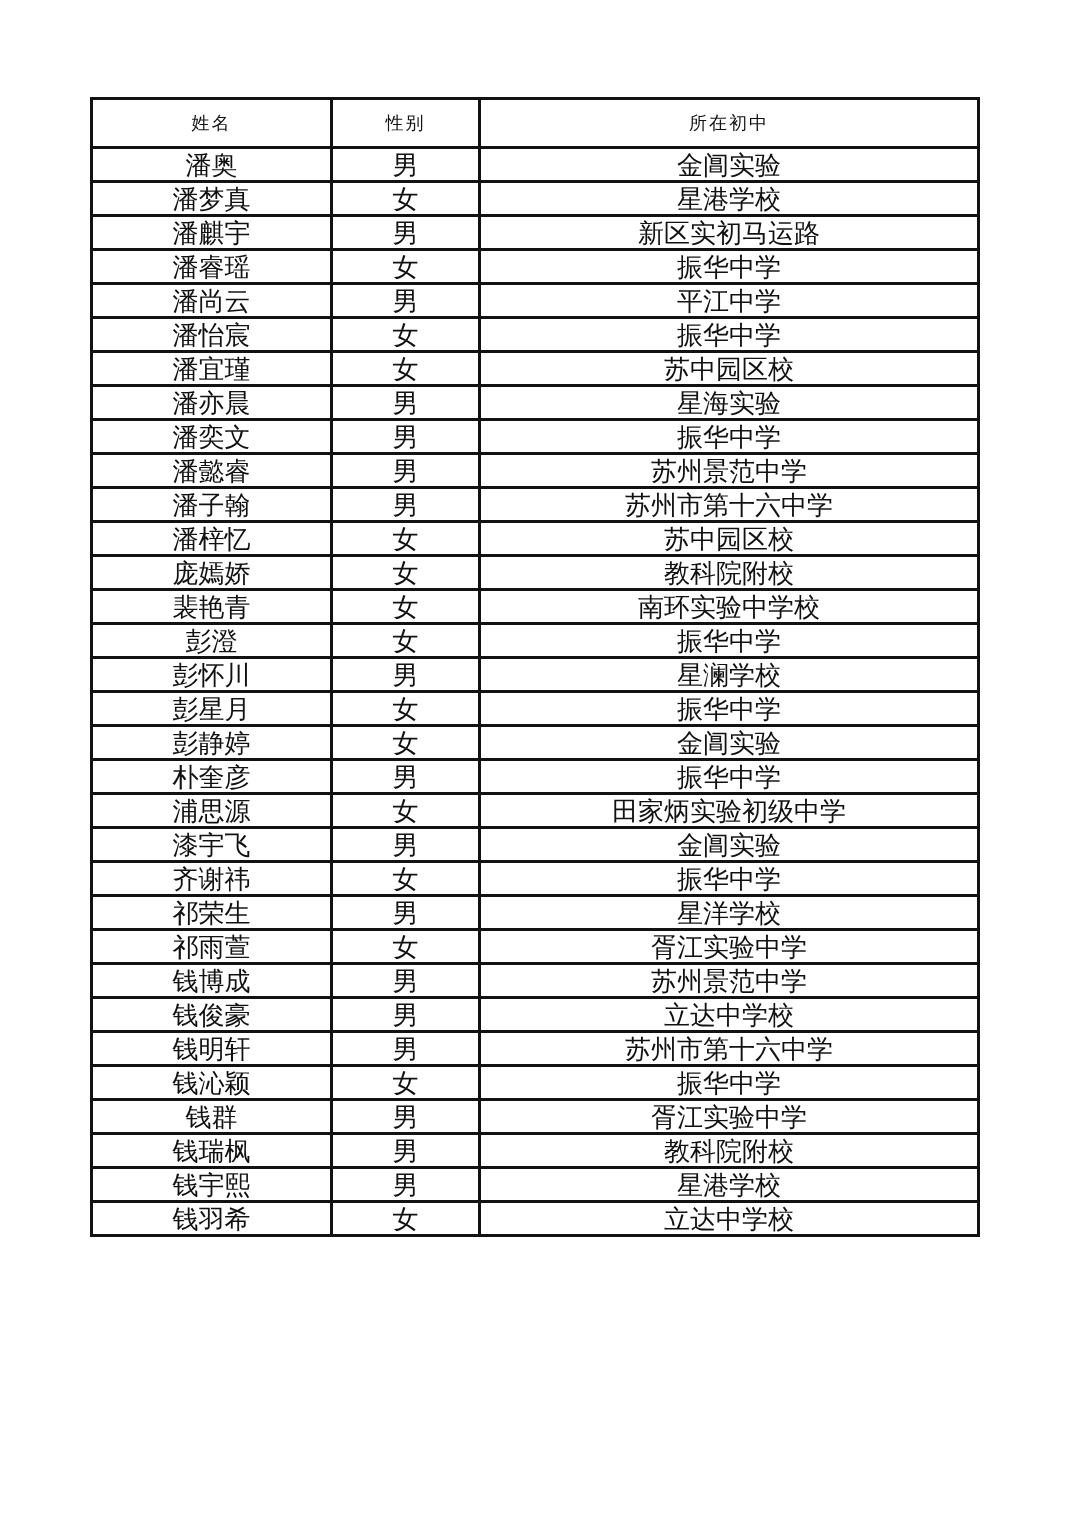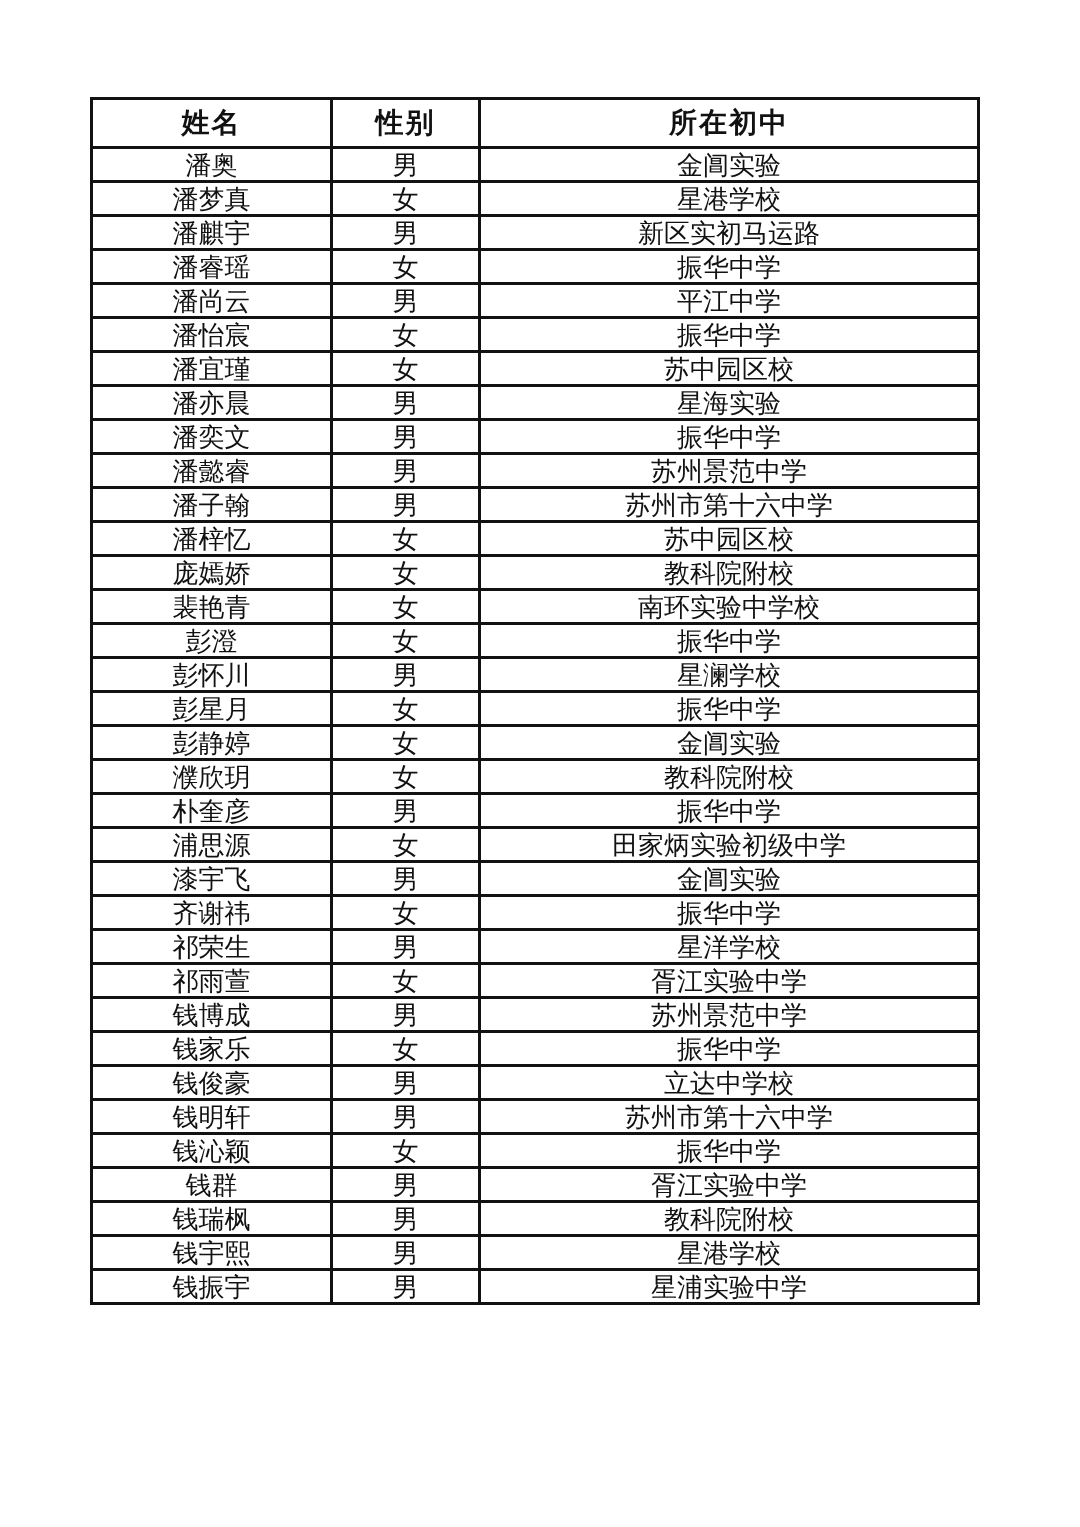--- a/index.html
+++ b/index.html
@@ -45,8 +45,8 @@
   }
   table.roster th {
     height: 46px;
-    font-size: 28px;
-    font-weight: 700;
+    font-size: 18px;
+    font-weight: 400;
     letter-spacing: 2px;
   }
   table.roster td {

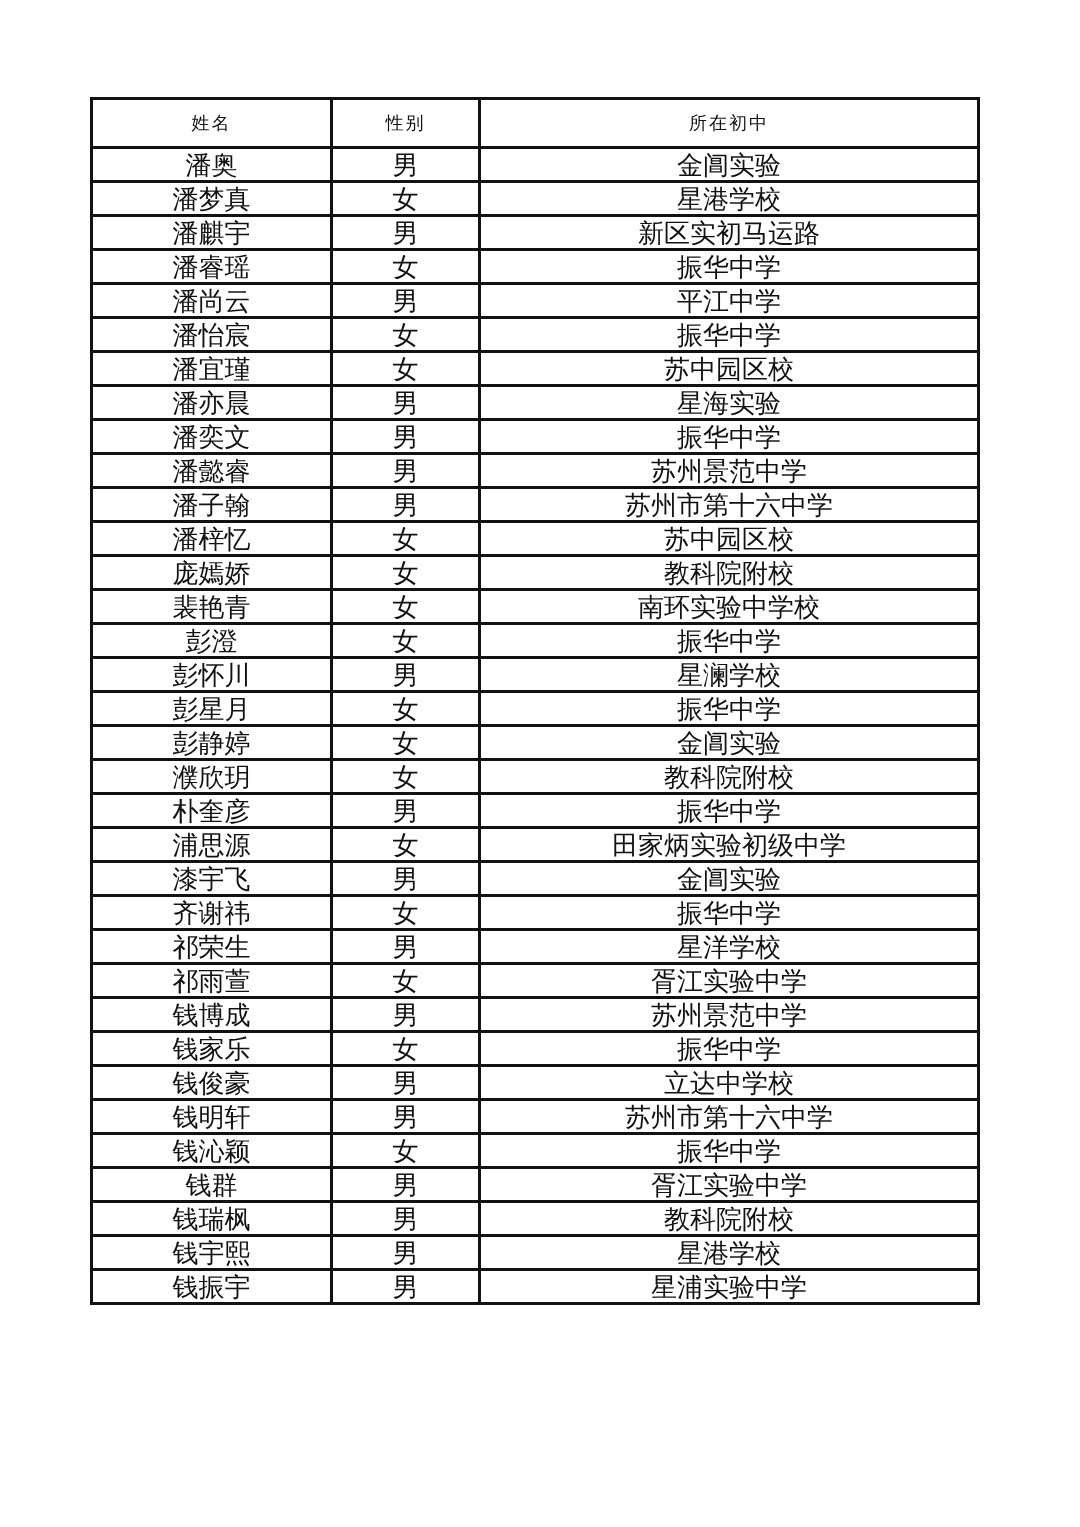--- a/index.html
+++ b/index.html
@@ -165,11 +165,6 @@
           <td>金阊实验</td>
         </tr>
         <tr>
-          <td>濮欣玥</td>
-          <td>女</td>
-          <td>教科院附校</td>
-        </tr>
-        <tr>
           <td>朴奎彦</td>
           <td>男</td>
           <td>振华中学</td>

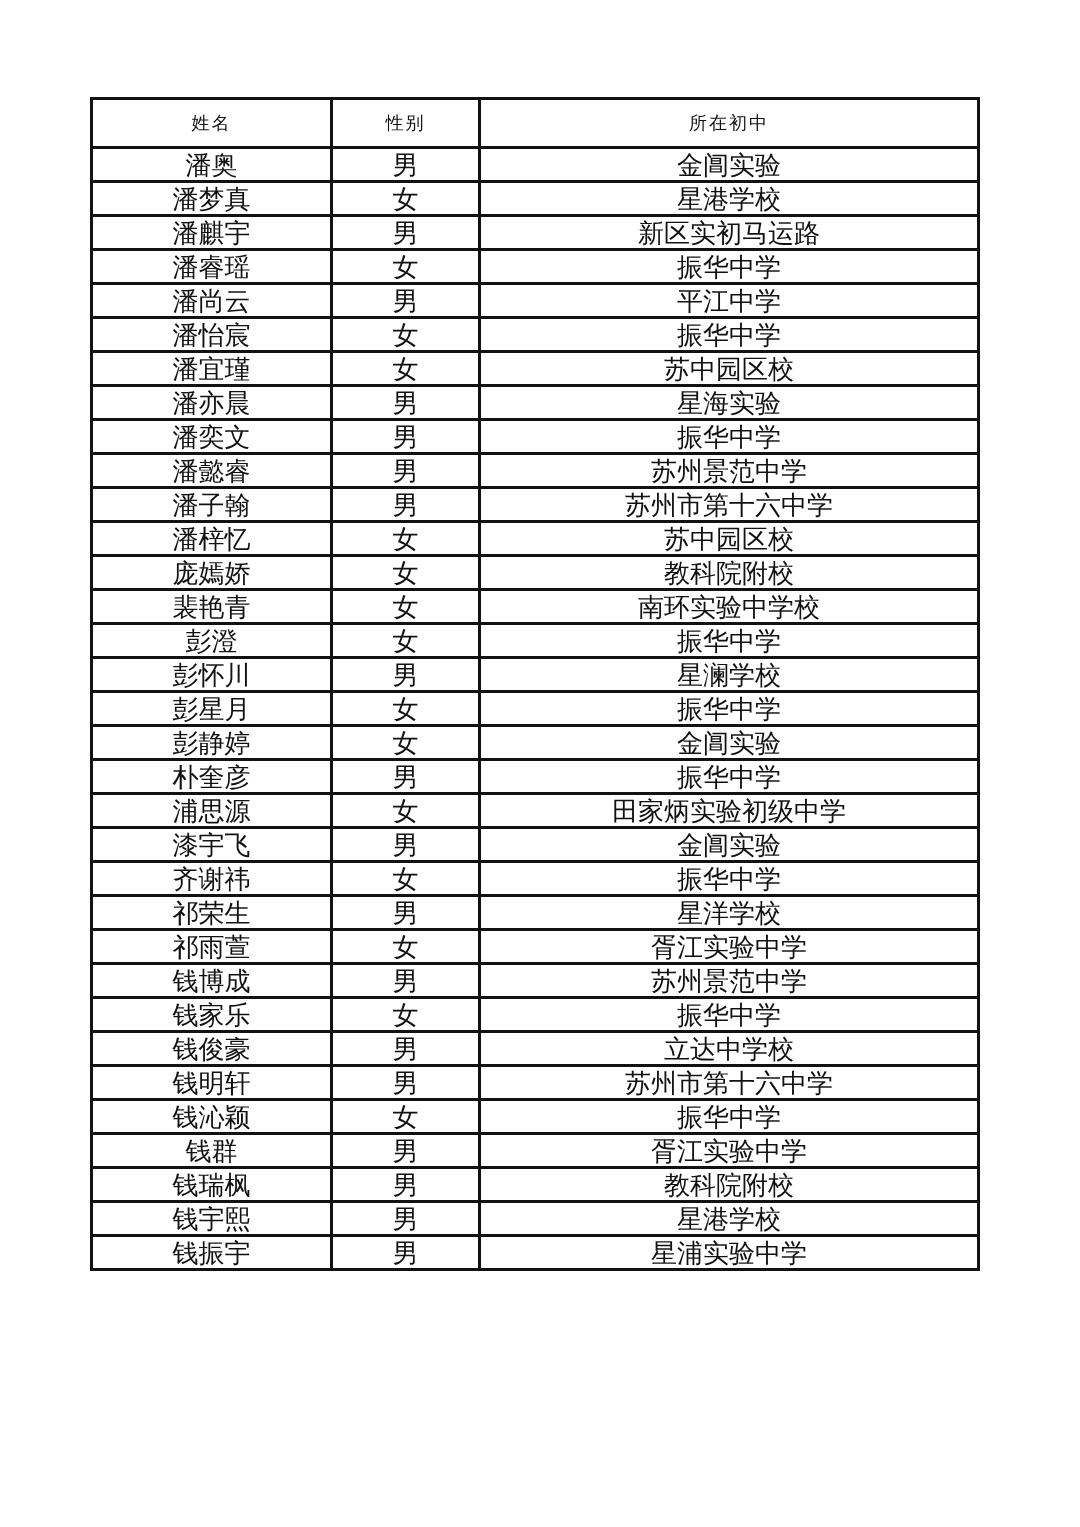--- a/index.html
+++ b/index.html
@@ -200,11 +200,6 @@
           <td>苏州景范中学</td>
         </tr>
         <tr>
-          <td>钱家乐</td>
-          <td>女</td>
-          <td>振华中学</td>
-        </tr>
-        <tr>
           <td>钱俊豪</td>
           <td>男</td>
           <td>立达中学校</td>

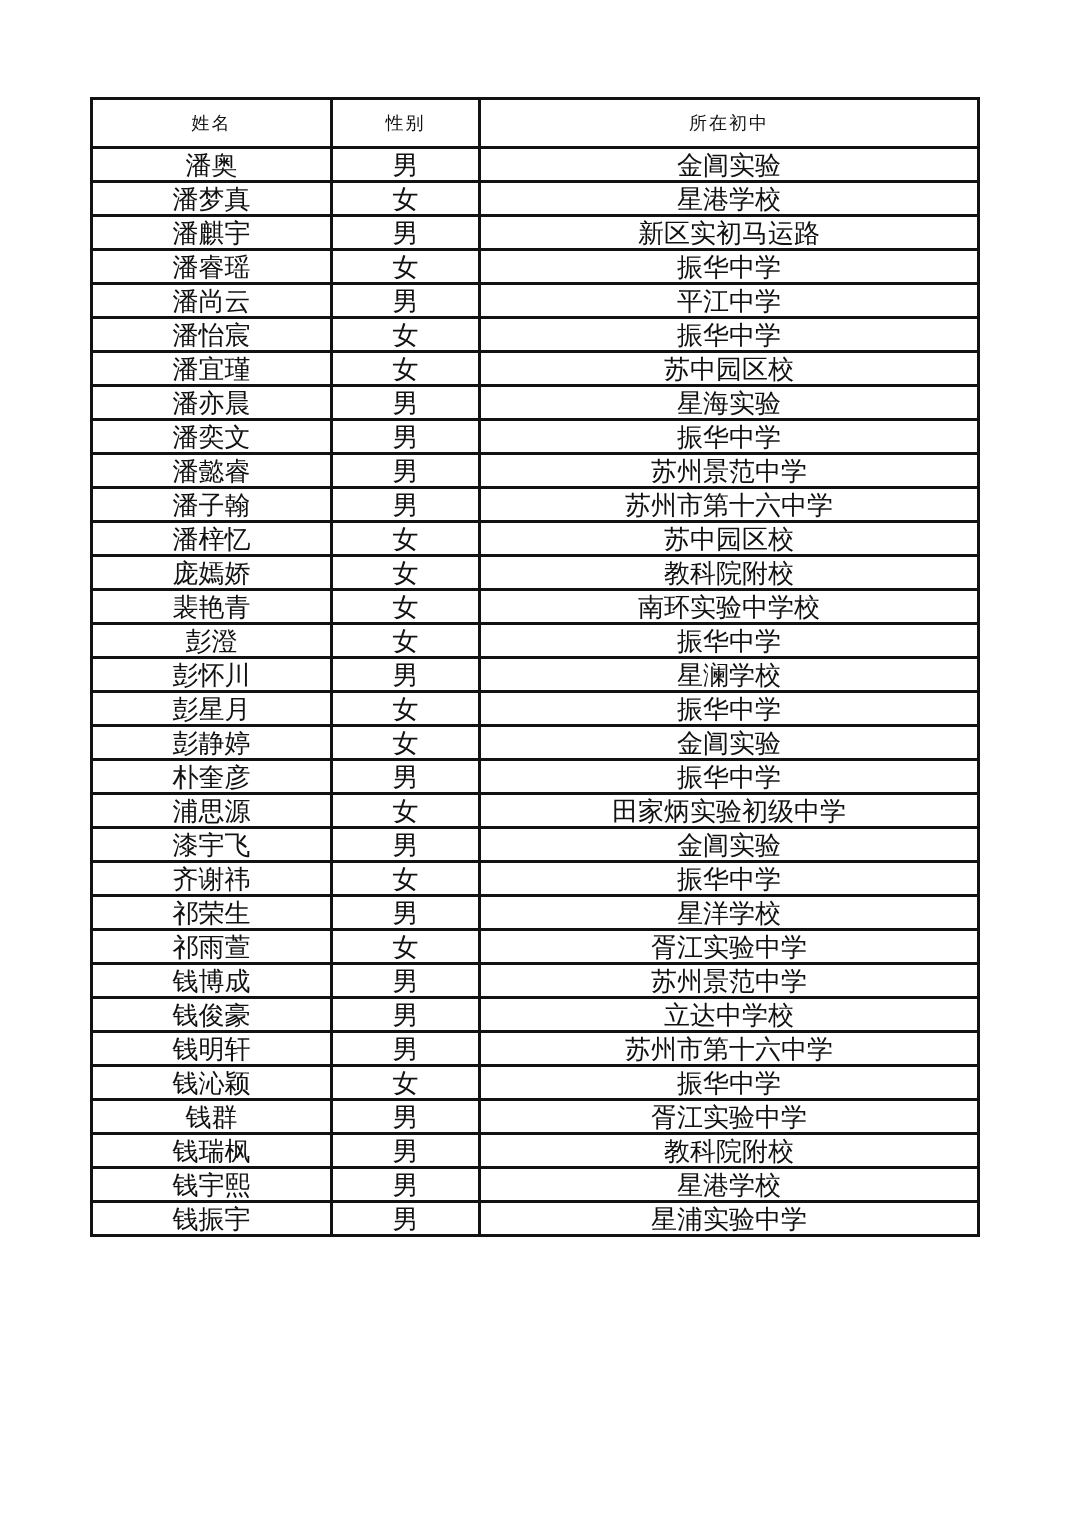--- a/index.html
+++ b/index.html
@@ -230,6 +230,11 @@
           <td>星港学校</td>
         </tr>
         <tr>
+          <td>钱羽希</td>
+          <td>女</td>
+          <td>立达中学校</td>
+        </tr>
+        <tr>
           <td>钱振宇</td>
           <td>男</td>
           <td>星浦实验中学</td>

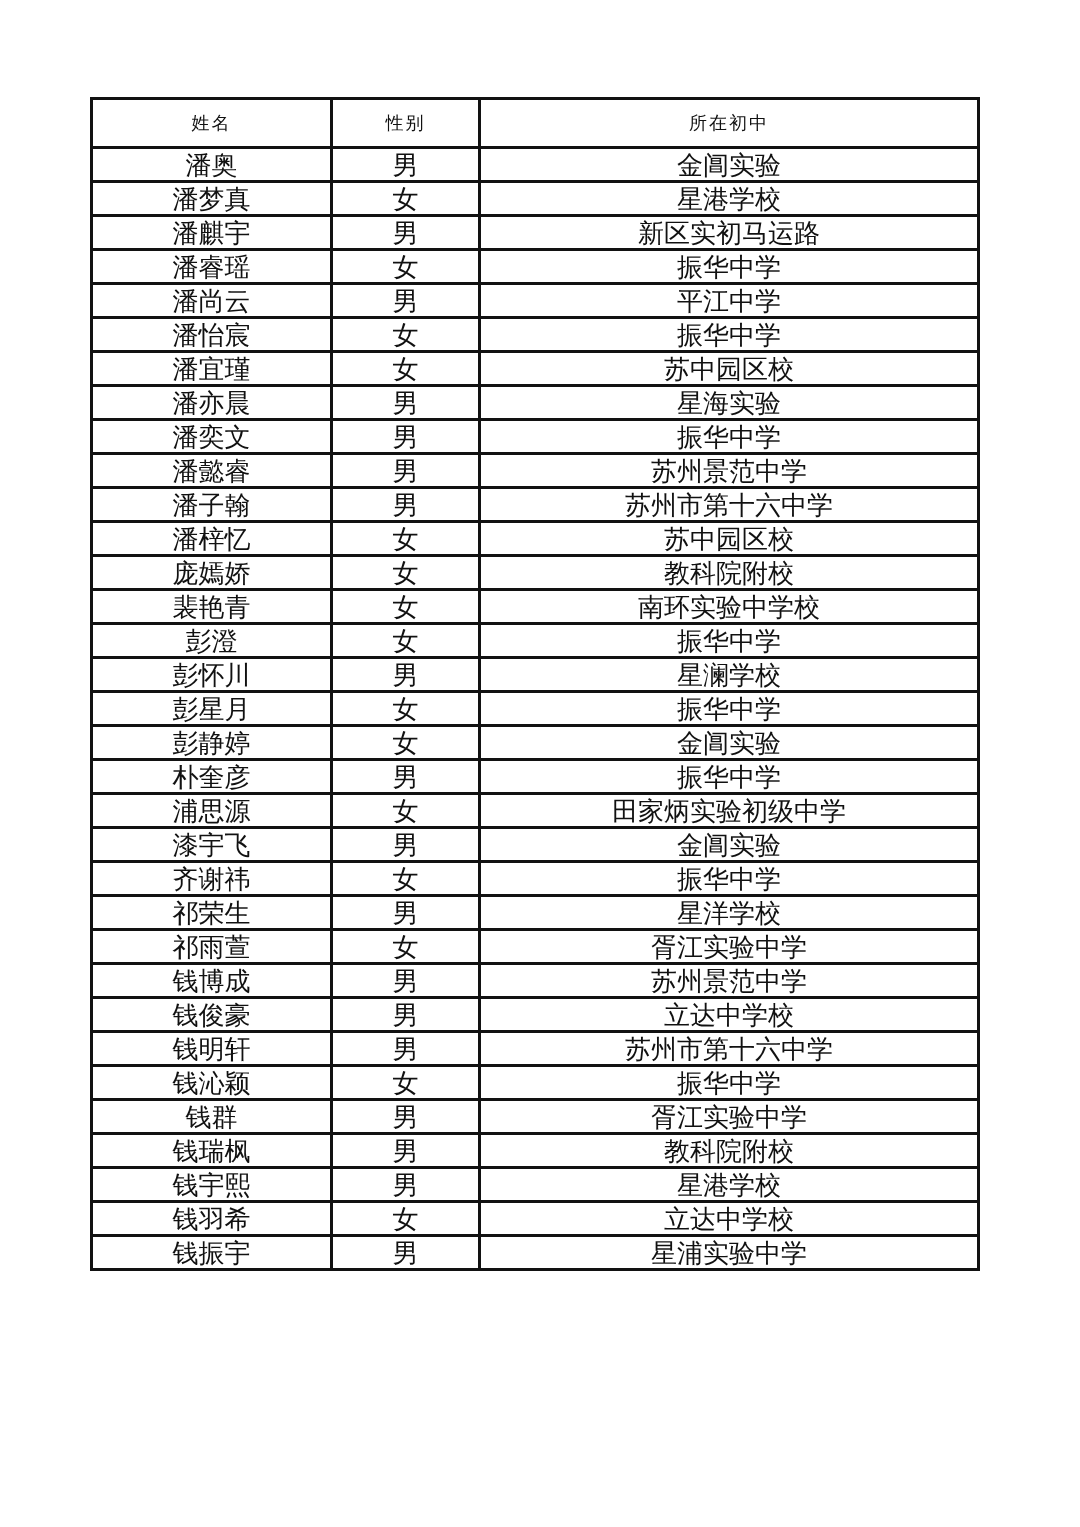--- a/index.html
+++ b/index.html
@@ -234,11 +234,6 @@
           <td>女</td>
           <td>立达中学校</td>
         </tr>
-        <tr>
-          <td>钱振宇</td>
-          <td>男</td>
-          <td>星浦实验中学</td>
-        </tr>
       </tbody>
   </table>
 </div>

